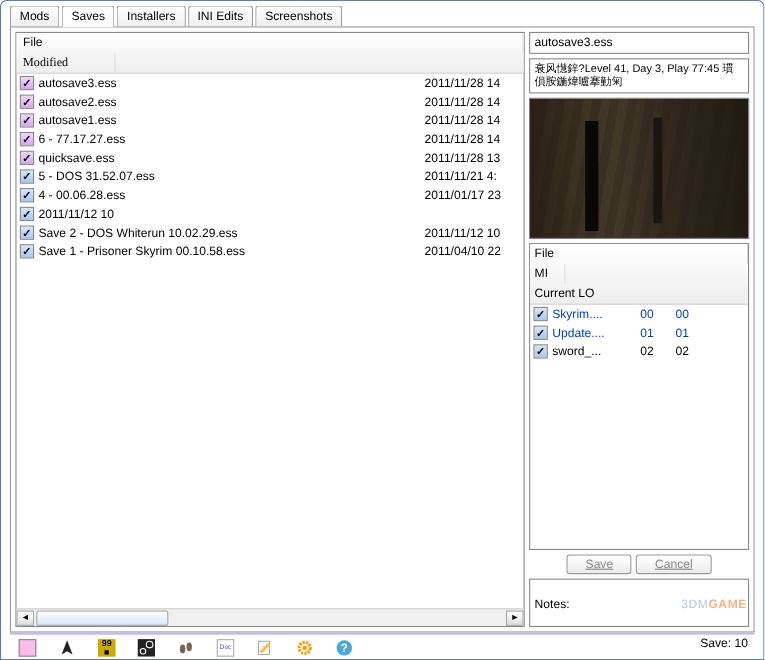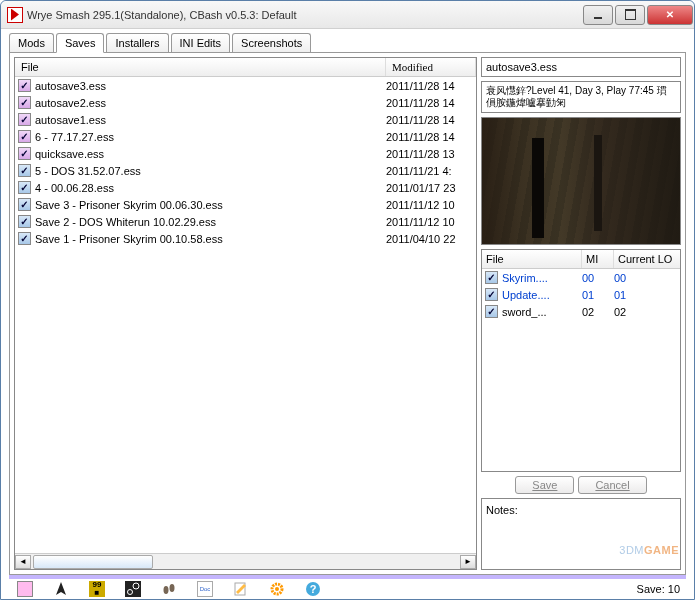--- a/index.html
+++ b/index.html
@@ -82,15 +82,6 @@
 <body>
 
 <div class="window">
-  <div class="titlebar">
-    <span class="icon-app"></span>
-    <span class="title">Wrye Smash 295.1(Standalone), CBash v0.5.3: Default</span>
-    <div class="winbtns">
-      <div class="winbtn min"></div>
-      <div class="winbtn max"></div>
-      <div class="winbtn close"></div>
-    </div>
-  </div>
 
   <div class="content">
     <div class="tabs" id="tabs">

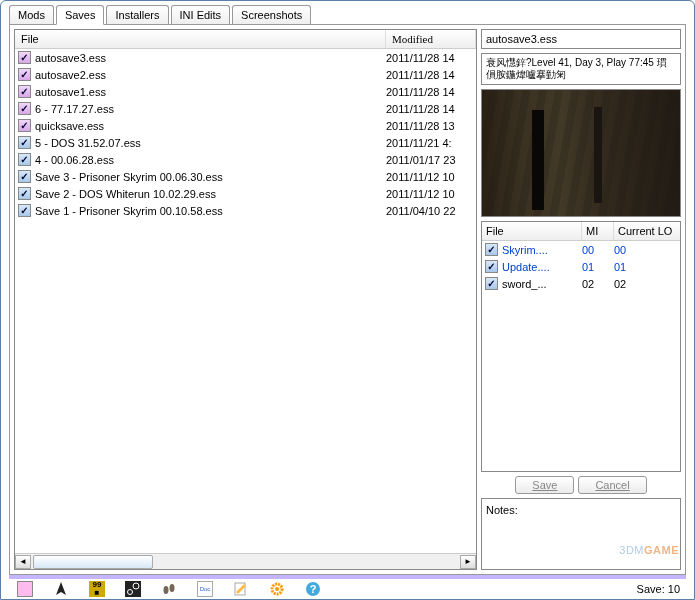--- a/index.html
+++ b/index.html
@@ -29,7 +29,7 @@
 .left { flex: 1; display: flex; flex-direction: column; border: 1px solid #888; }
 .right { width: 200px; display: flex; flex-direction: column; gap: 4px; }
 
-.colhdr { display: flex; background: linear-gradient(#fff, #eee); border-bottom: 1px solid #ccc; }
+.colhdr { display: flex; background: linear-gradient(#fff, #eee); border-bottom: 1px solid #ccc; flex-direction: column; }
 .colhdr .col { padding: 3px 6px; border-right: 1px solid #ddd; }
 .col-file { flex: 1; }
 .col-mod { width: 90px; font-family: Liberation Serif, serif; }

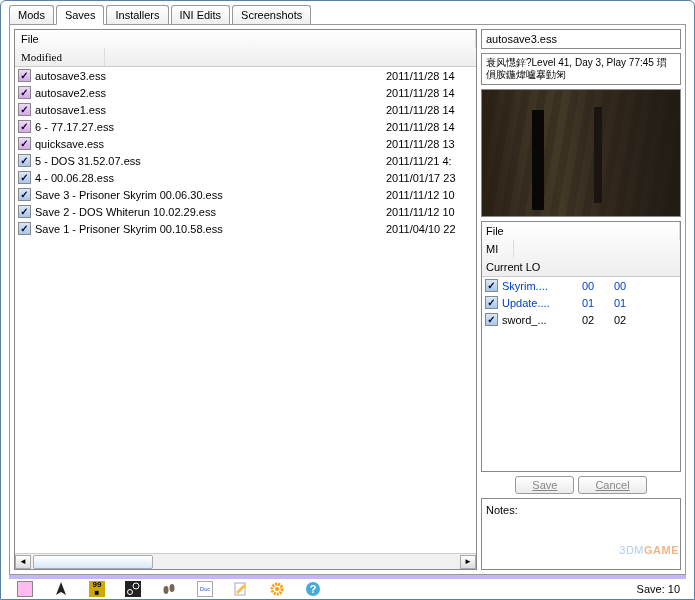--- a/index.html
+++ b/index.html
@@ -136,7 +136,6 @@
             </div>
             <div class="row">
               <span class="cb blue"></span>
-              <span class="name">Save 3 - Prisoner  Skyrim  00.06.30.ess</span>
               <span class="mod">2011/11/12 10</span>
             </div>
             <div class="row">

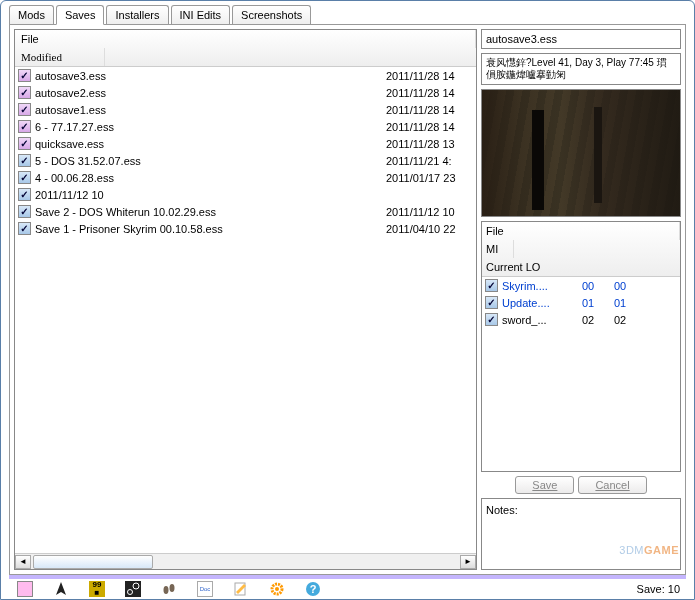--- a/index.html
+++ b/index.html
@@ -68,7 +68,7 @@
 
 .btns { display: flex; gap: 4px; justify-content: center; }
 .btn2 { padding: 2px 16px; border: 1px solid #999; background: linear-gradient(#fff,#ecebeb); border-radius: 3px; color: #888; text-decoration: underline; }
-.notes { border: 1px solid #888; height: 72px; padding: 5px 4px; }
+.notes { border: 1px solid #888; height: 44px; padding: 17px 4px; }
 
 .toolbar { height: 24px; display: flex; align-items: center; padding: 2px 6px; gap: 16px; border-top: 4px solid #c4b5fd; }
 .tbicon { width: 20px; height: 20px; border: 1px solid transparent; display: flex; align-items: center; justify-content: center; }

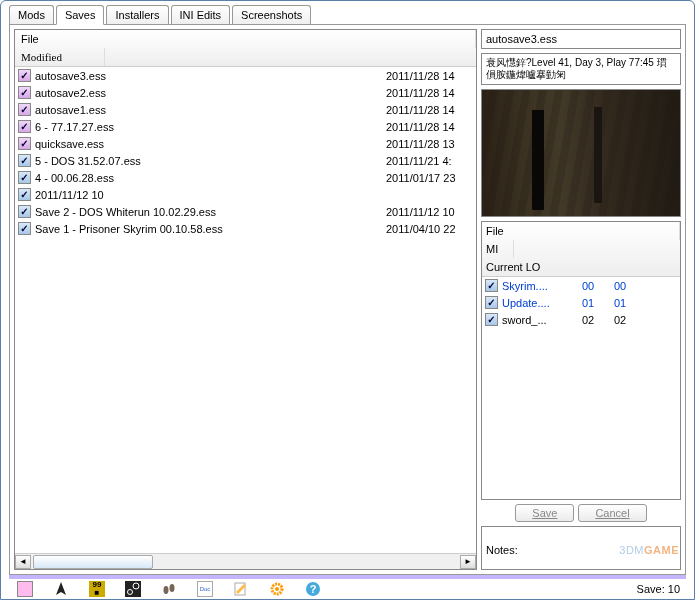--- a/index.html
+++ b/index.html
@@ -70,7 +70,7 @@
 .btn2 { padding: 2px 16px; border: 1px solid #999; background: linear-gradient(#fff,#ecebeb); border-radius: 3px; color: #888; text-decoration: underline; }
 .notes { border: 1px solid #888; height: 44px; padding: 17px 4px; }
 
-.toolbar { height: 24px; display: flex; align-items: center; padding: 2px 6px; gap: 16px; border-top: 4px solid #c4b5fd; }
+.toolbar { height: 24px; display: flex; padding: 2px 6px; gap: 16px; border-top: 2px solid #c4b5fd; }
 .tbicon { width: 20px; height: 20px; border: 1px solid transparent; display: flex; align-items: center; justify-content: center; }
 .tbicon svg, .tbicon span { width: 16px; height: 16px; display: block; }
 .status { margin-left: auto; }

